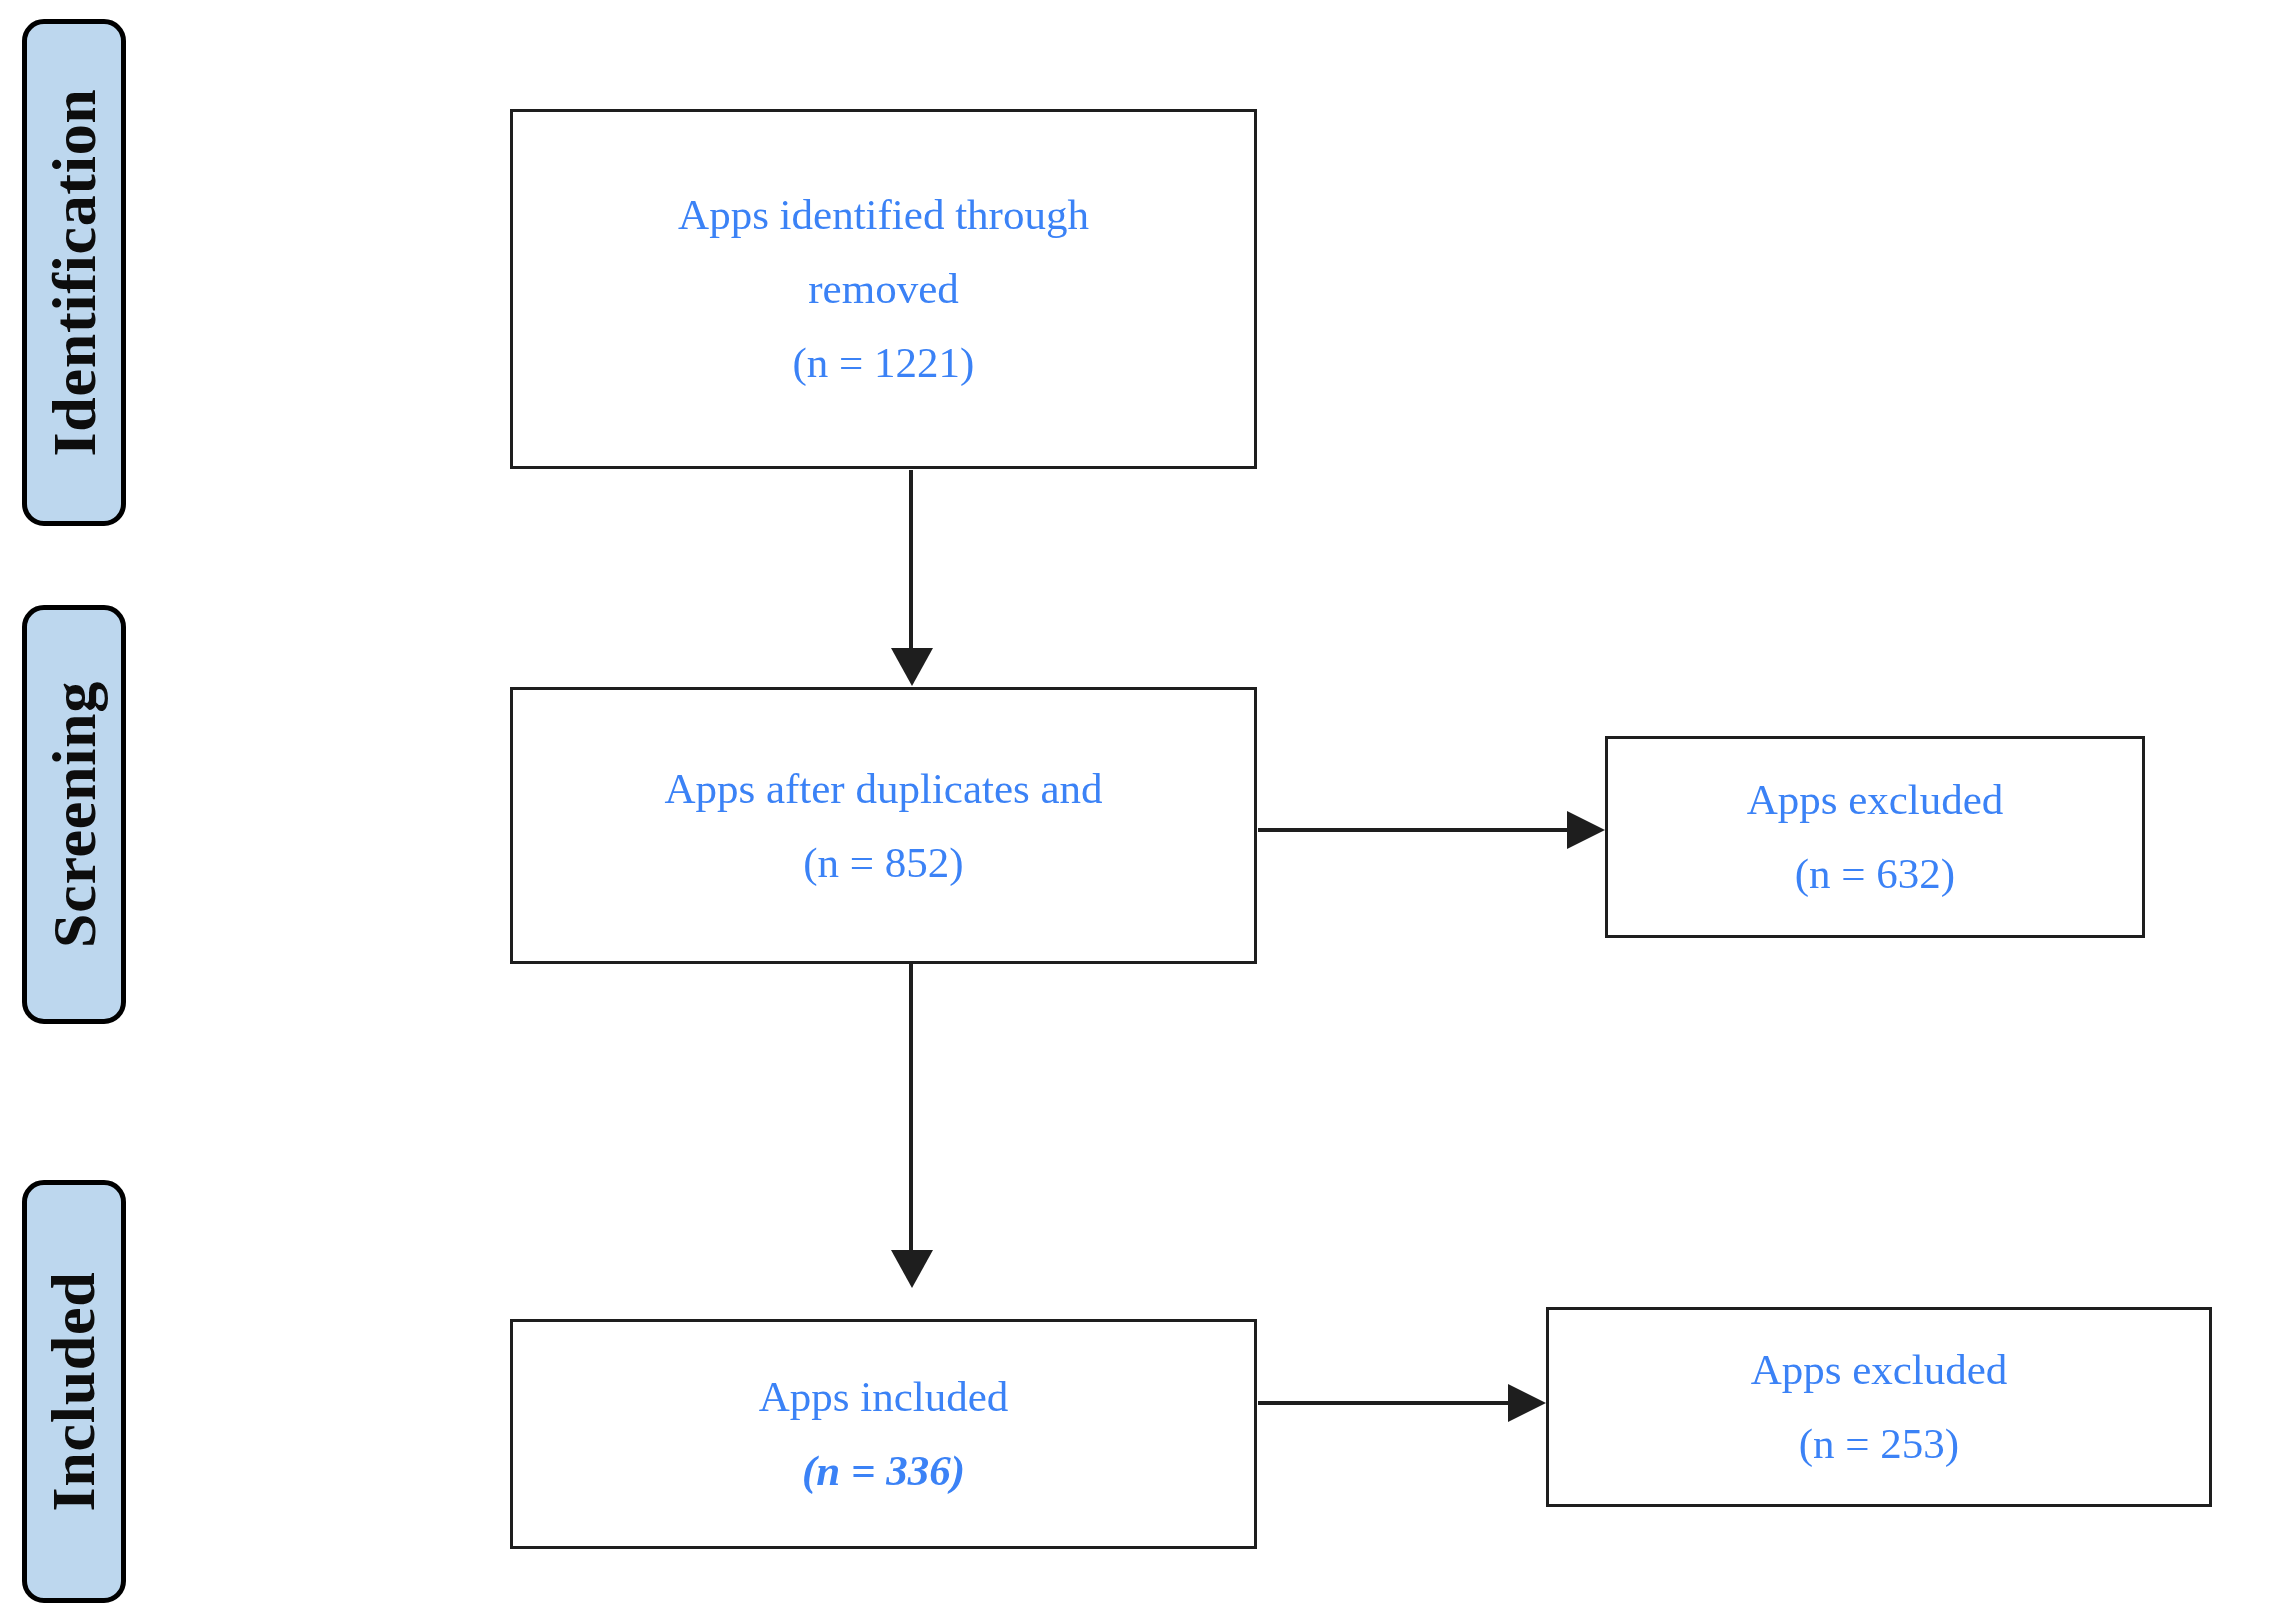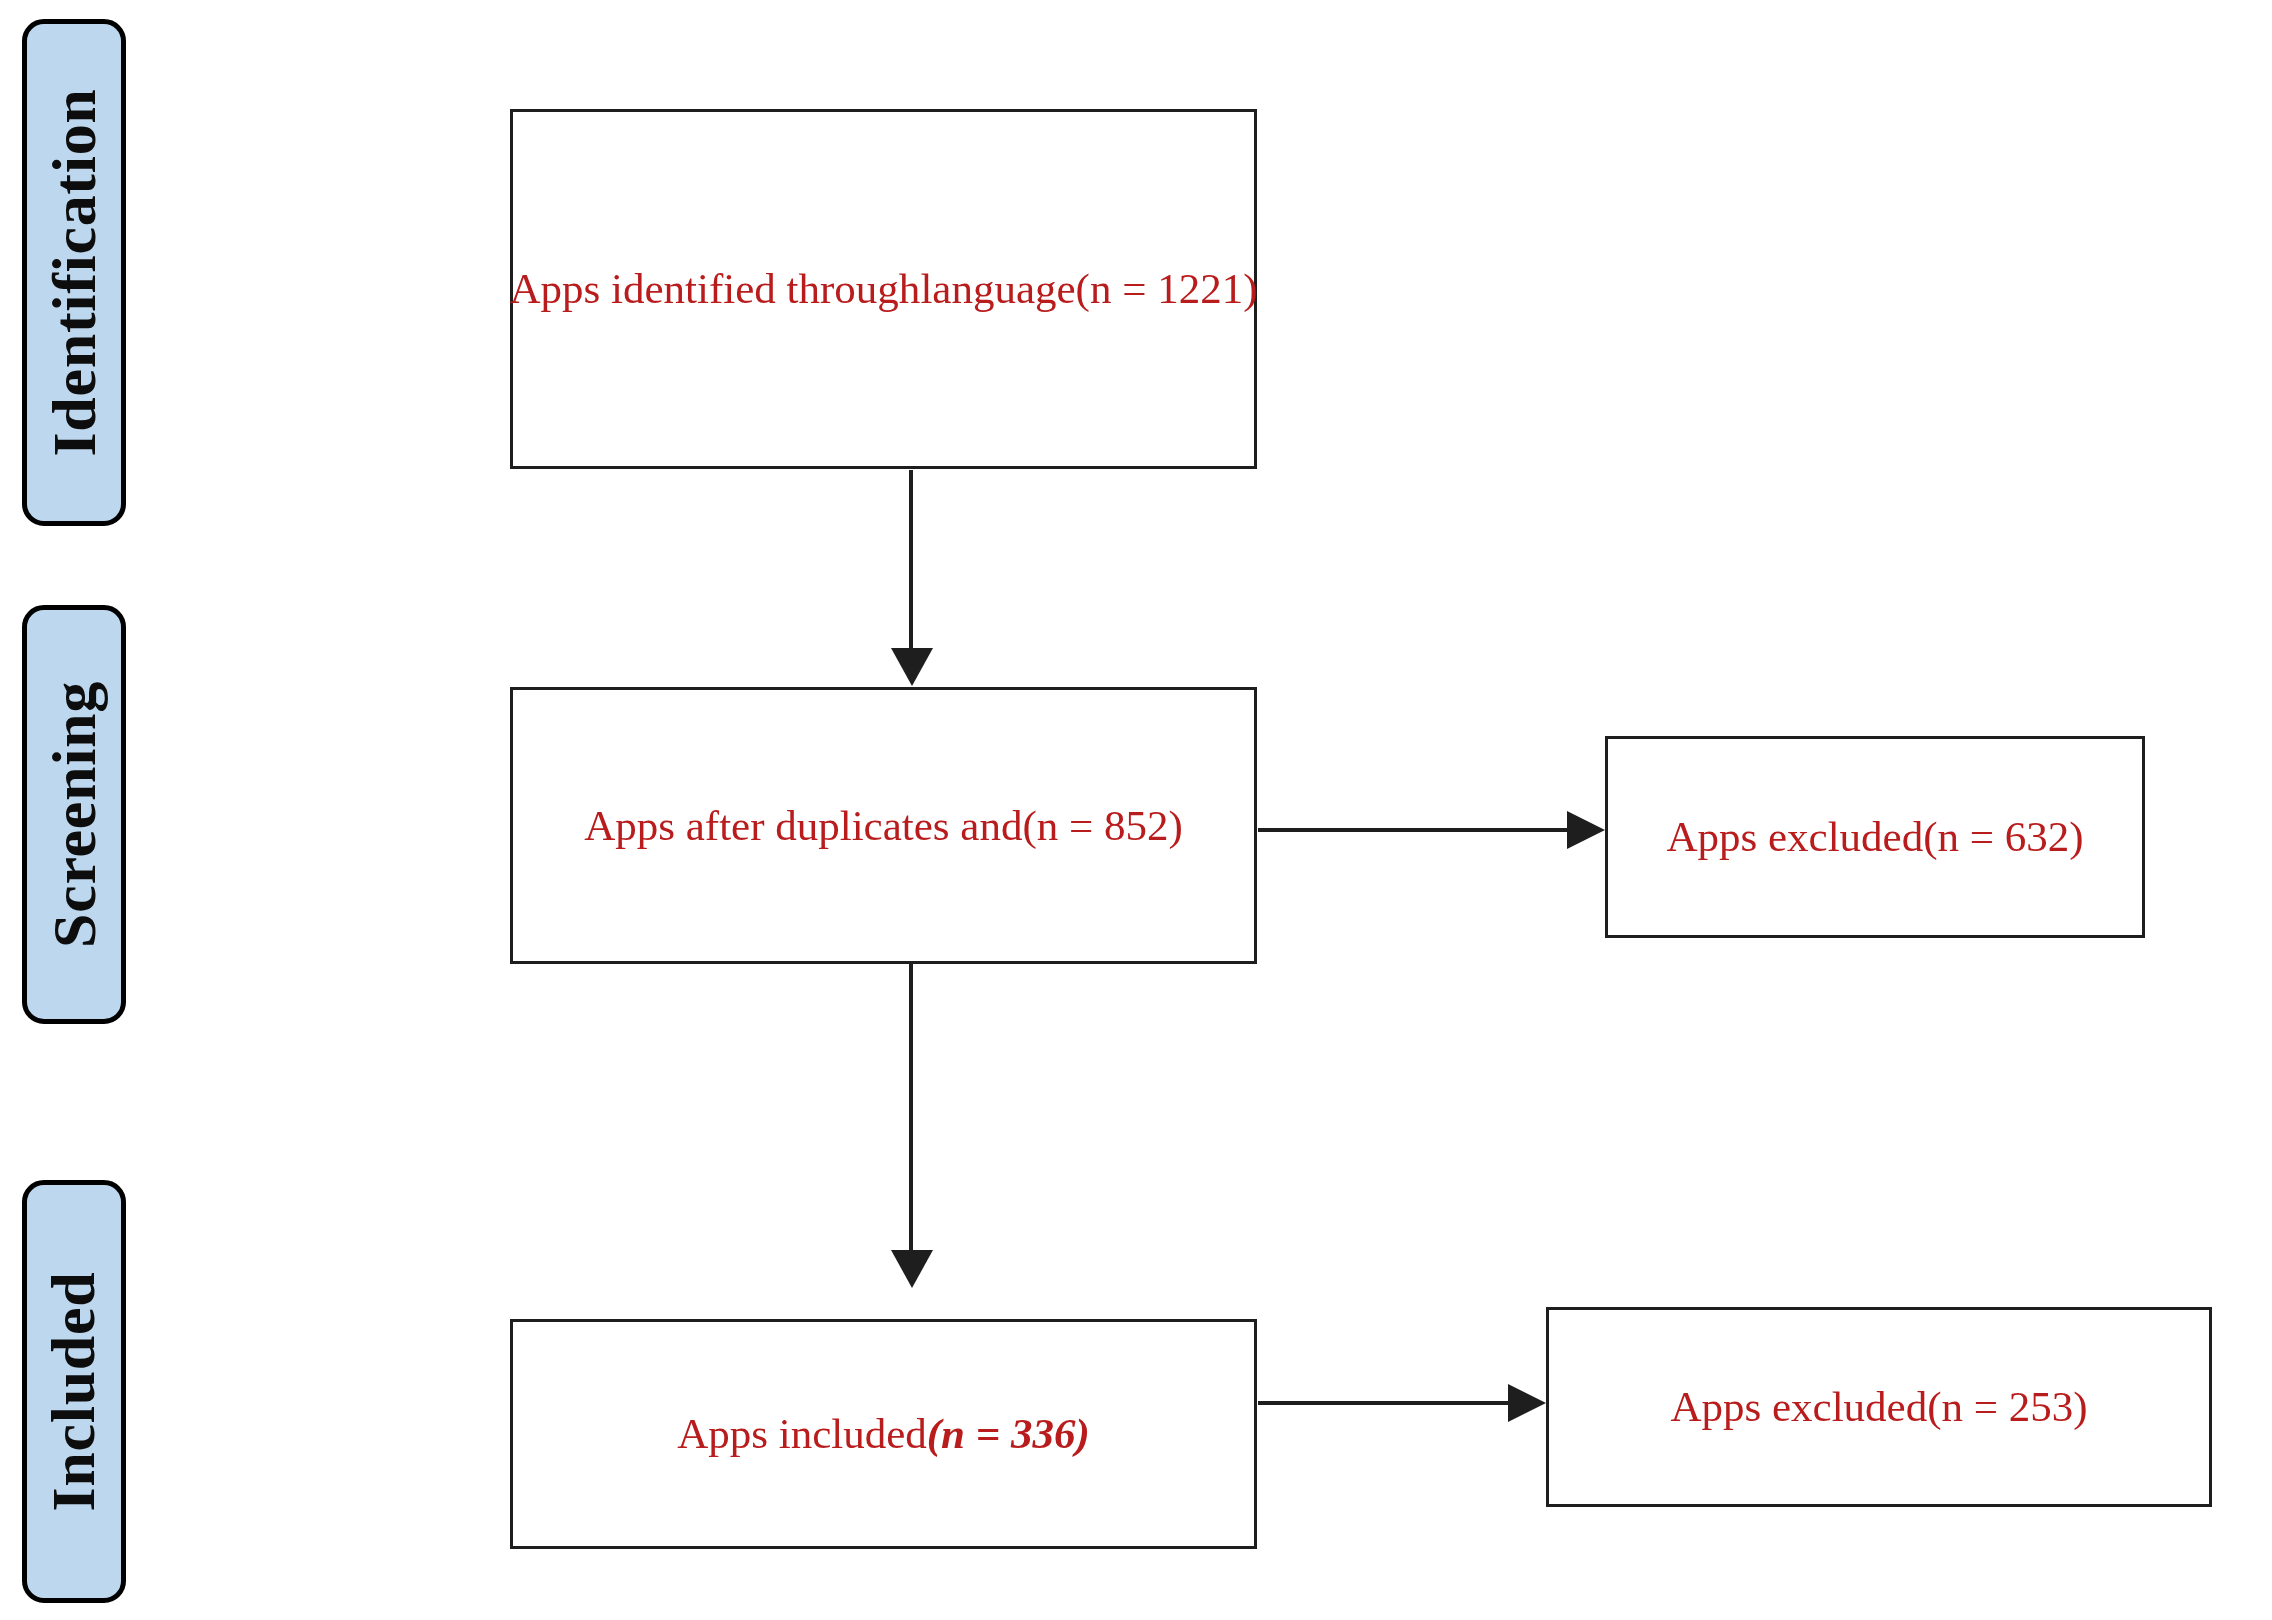--- a/index.html
+++ b/index.html
@@ -48,13 +48,13 @@
     border: 3px solid var(--box-border, #1e1e1e);
     box-sizing: border-box;
     display: flex;
-    flex-direction: row;
+    flex-direction: column;
     align-items: center;
     justify-content: center;
     text-align: center;
     font-size: 43px;
     line-height: 74px;
-    color: #b91c1c;
+    color: #3b82f6;
   }
   .fbox div { white-space: nowrap; }
   #box-identified   { left: 510px;  top: 109px;  width: 747px; height: 360px; }

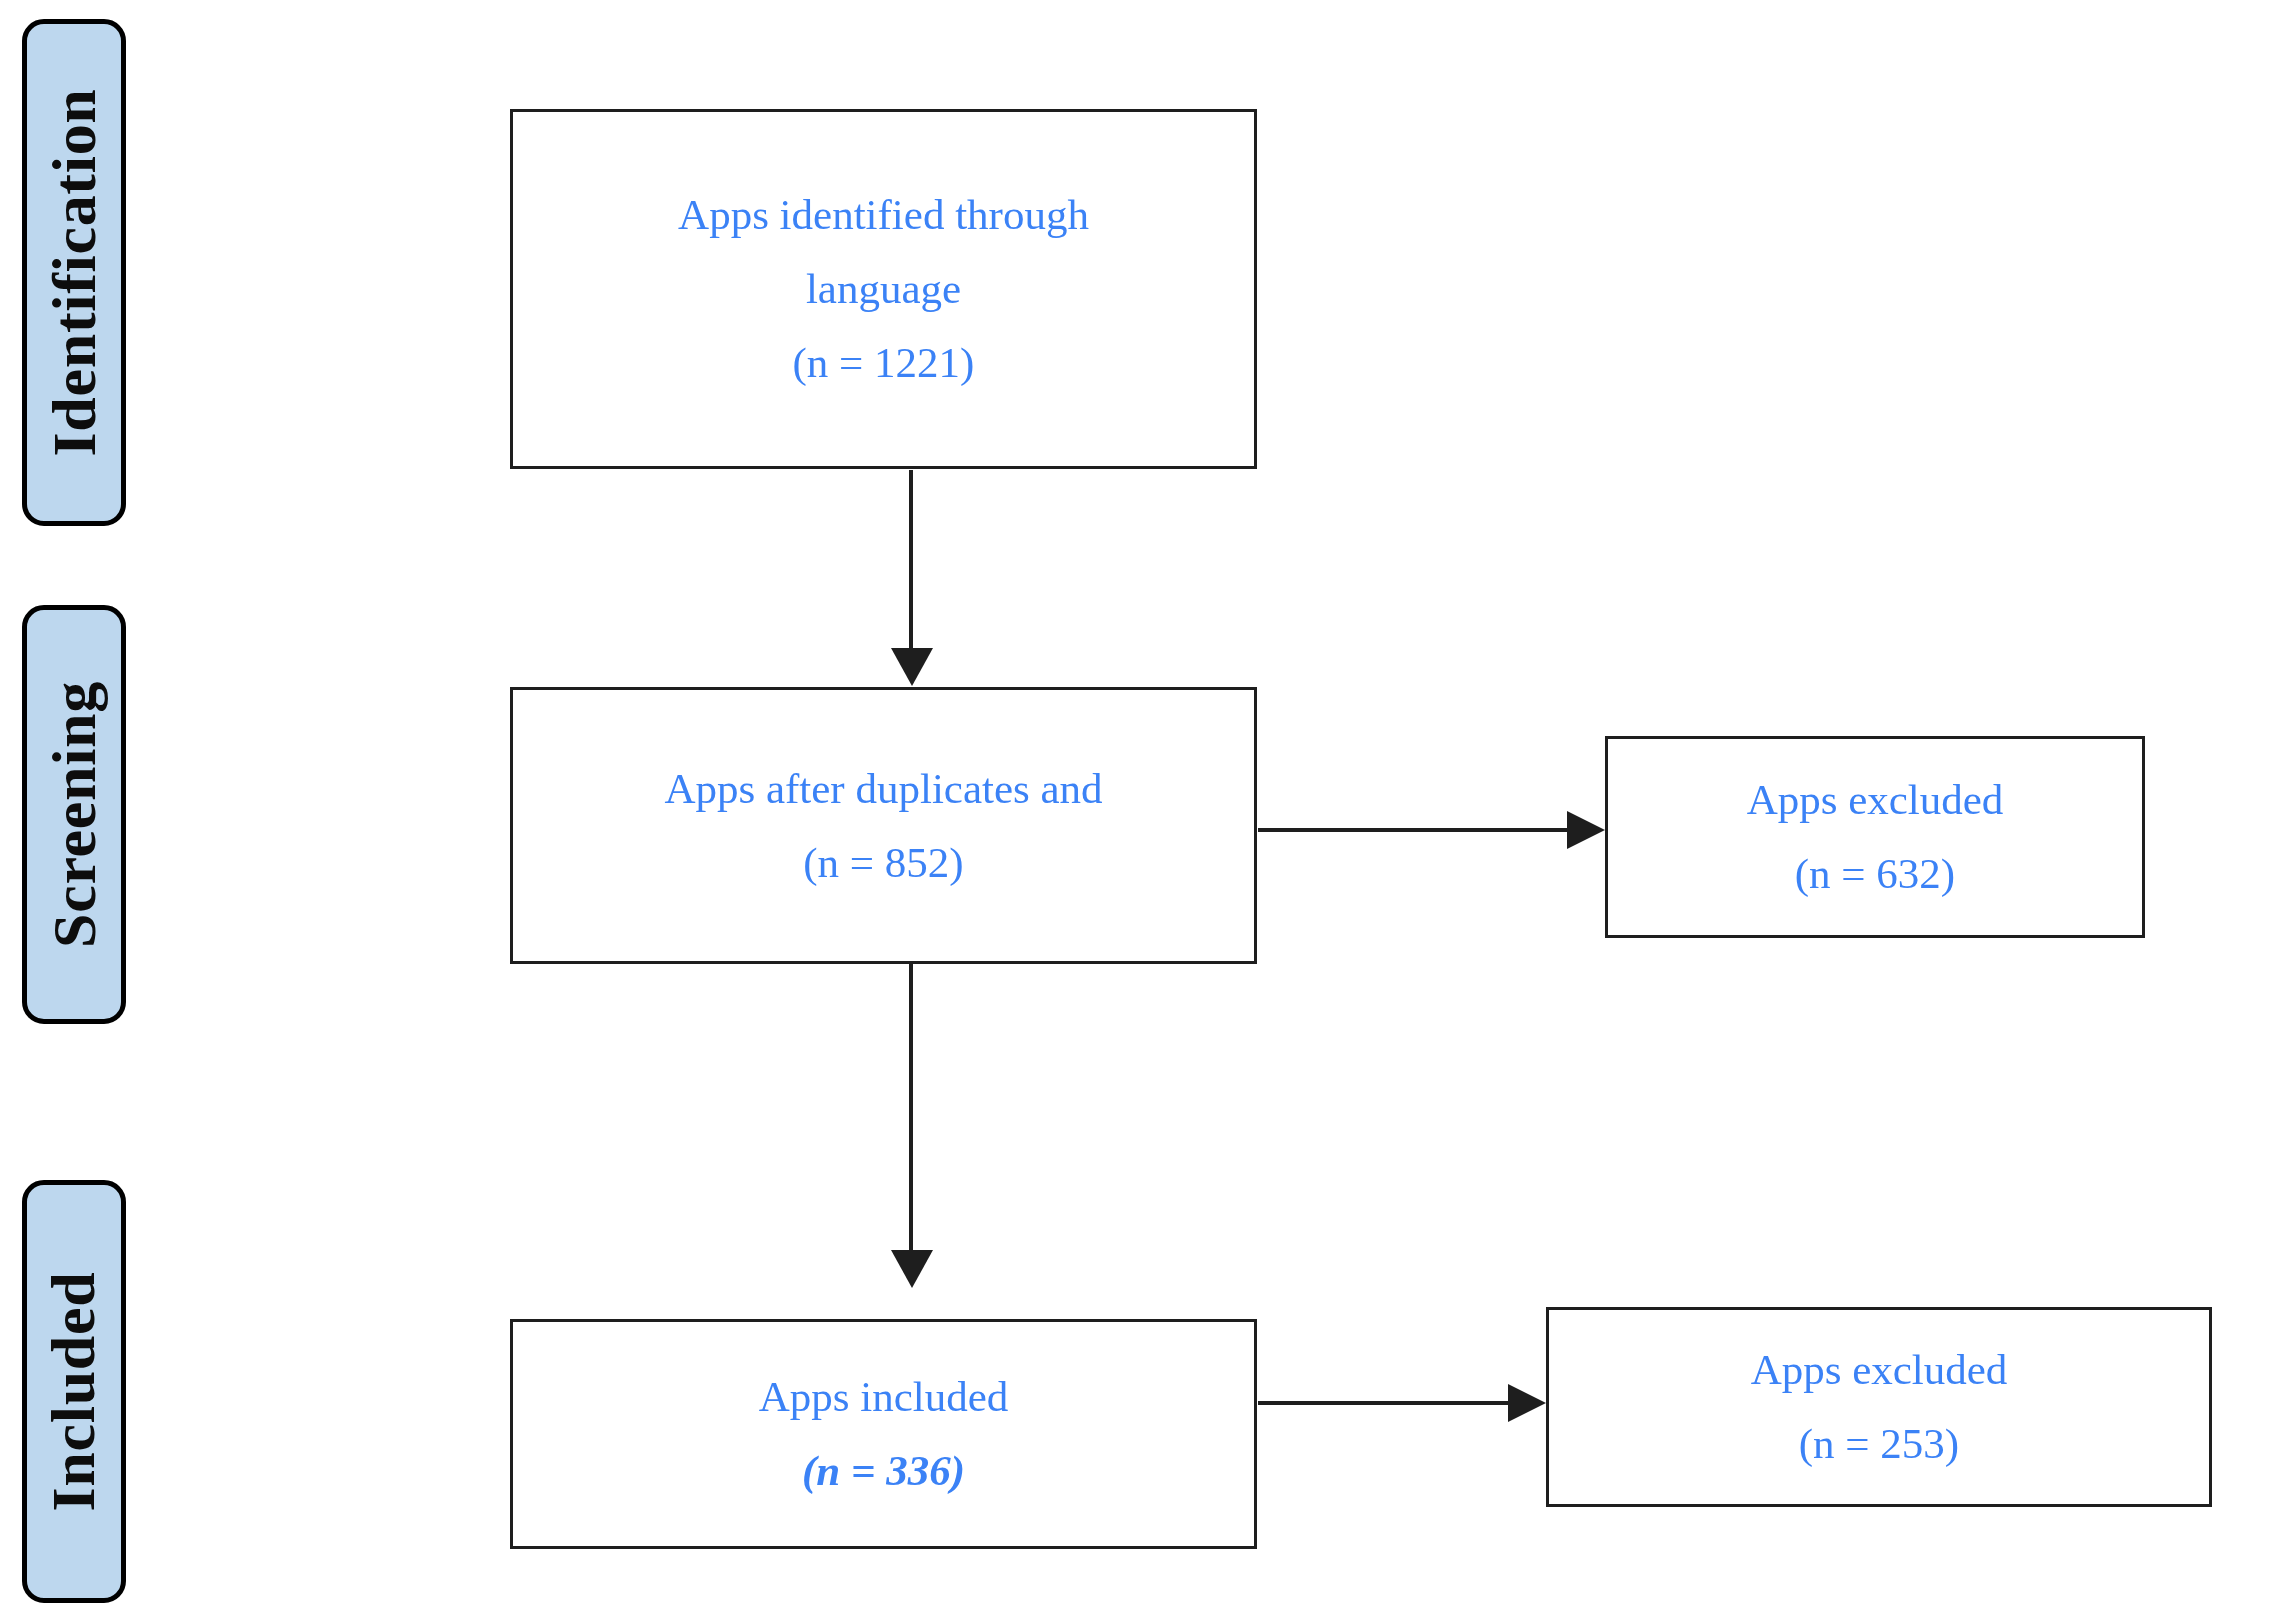--- a/index.html
+++ b/index.html
@@ -111,7 +111,7 @@
 
   <div class="fbox" id="box-identified">
     <div>Apps identified through</div>
-    <div>language</div>
+    <div>removed</div>
     <div>(n = 1221)</div>
   </div>
 

